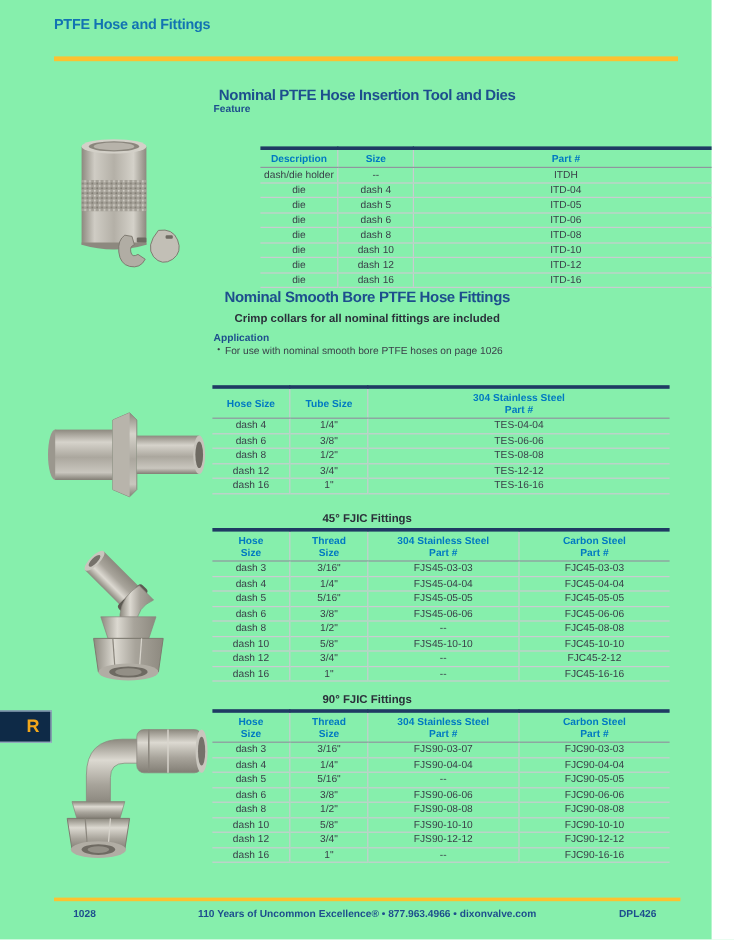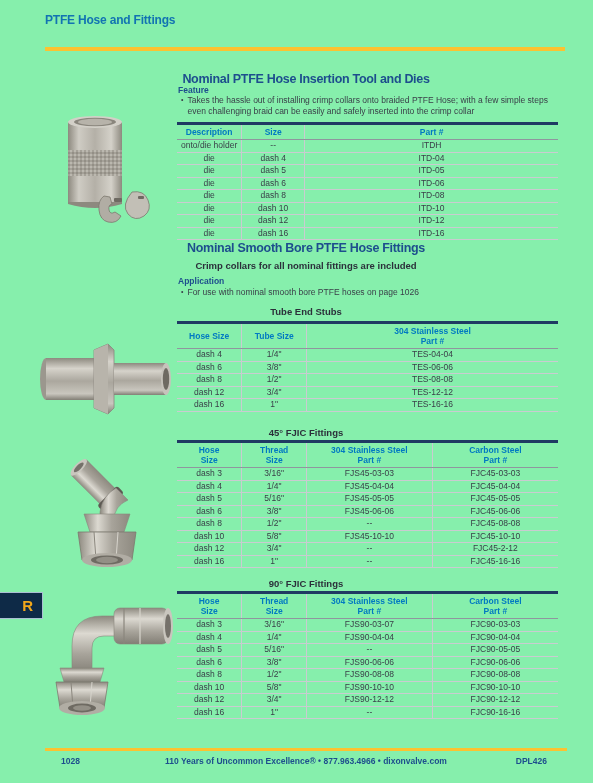--- a/index.html
+++ b/index.html
@@ -89,10 +89,6 @@
 
   <div class="sec-title s1-title">Nominal PTFE Hose Insertion Tool and Dies</div>
   <div class="subhead feature-head">Feature</div>
-  <div class="bullet-line b-feature">
-    <span class="bullet-dot">•</span>
-    <span>Takes the hassle out of installing crimp collars onto braided PTFE Hose; with a few simple steps even challenging braid can be easily and safely inserted into the crimp collar</span>
-  </div>
   <table class="cat t1">
       <colgroup>
         <col style="width: 17%;">

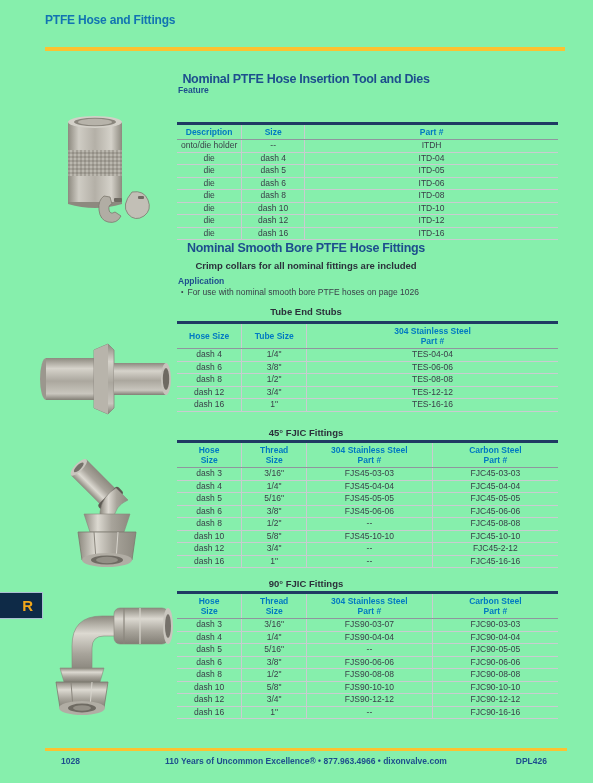--- a/index.html
+++ b/index.html
@@ -48,7 +48,7 @@
     position:absolute;left:177px;width:381px;border-collapse:collapse;table-layout:fixed;
     font-size:8.5px;color:#3a4049;border-top:3px solid #1f3a63;
   }
-  .t1{top:122px;}
+  .t1{top:122px;margin-left:40px;}
   .t2{top:321px;}
   .t3{top:440px;}
   .t4{top:591px;}

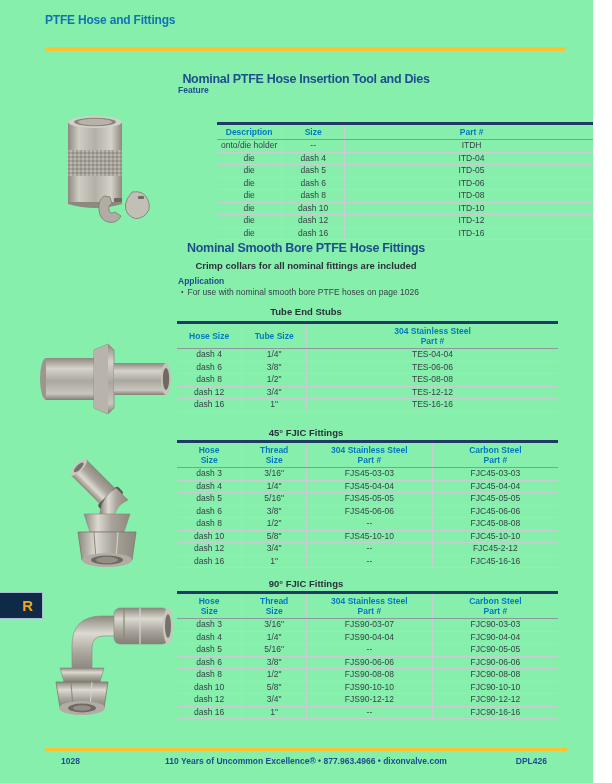--- a/index.html
+++ b/index.html
@@ -104,7 +104,7 @@
       </thead>
       <tbody>
         <tr>
-          <td>onto/die holder</td>
+          <td>dash/die holder</td>
           <td>--</td>
           <td>ITDH</td>
         </tr>

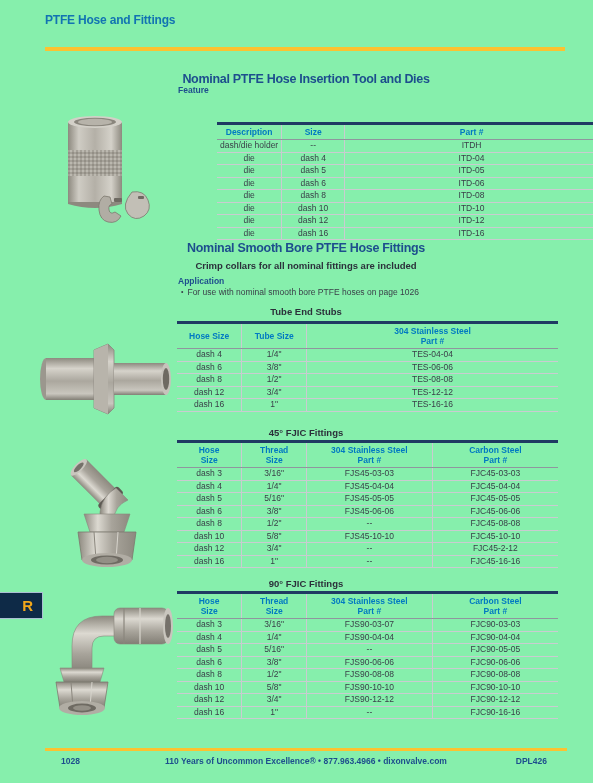--- a/index.html
+++ b/index.html
@@ -154,7 +154,6 @@
     <span>For use with nominal smooth bore PTFE hoses on page 1026</span>
   </div>
 
-  <div class="mini-title mt-stubs">Tube End Stubs</div>
   <table class="cat t2">
       <colgroup>
         <col style="width: 17%;">

